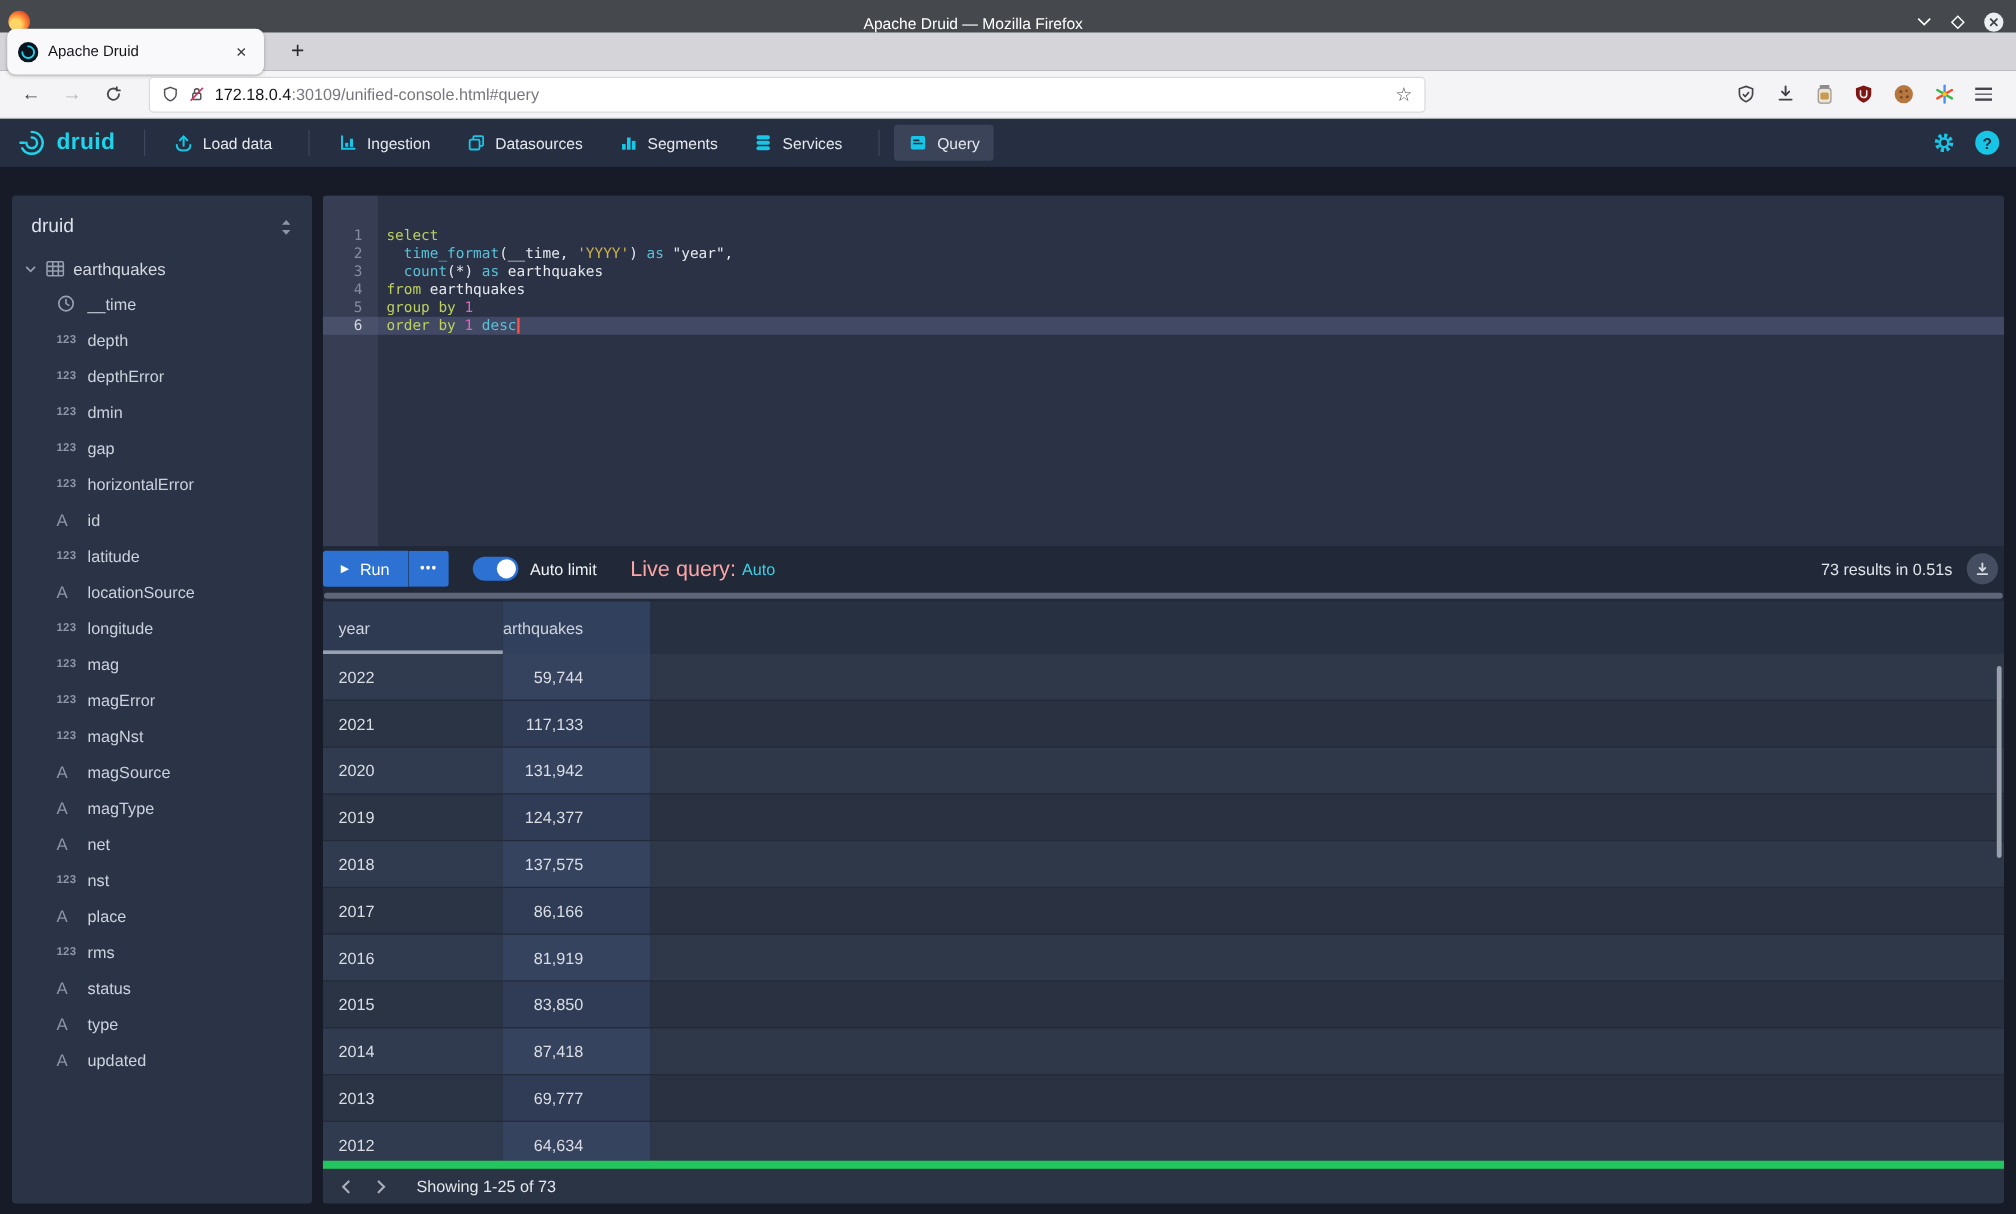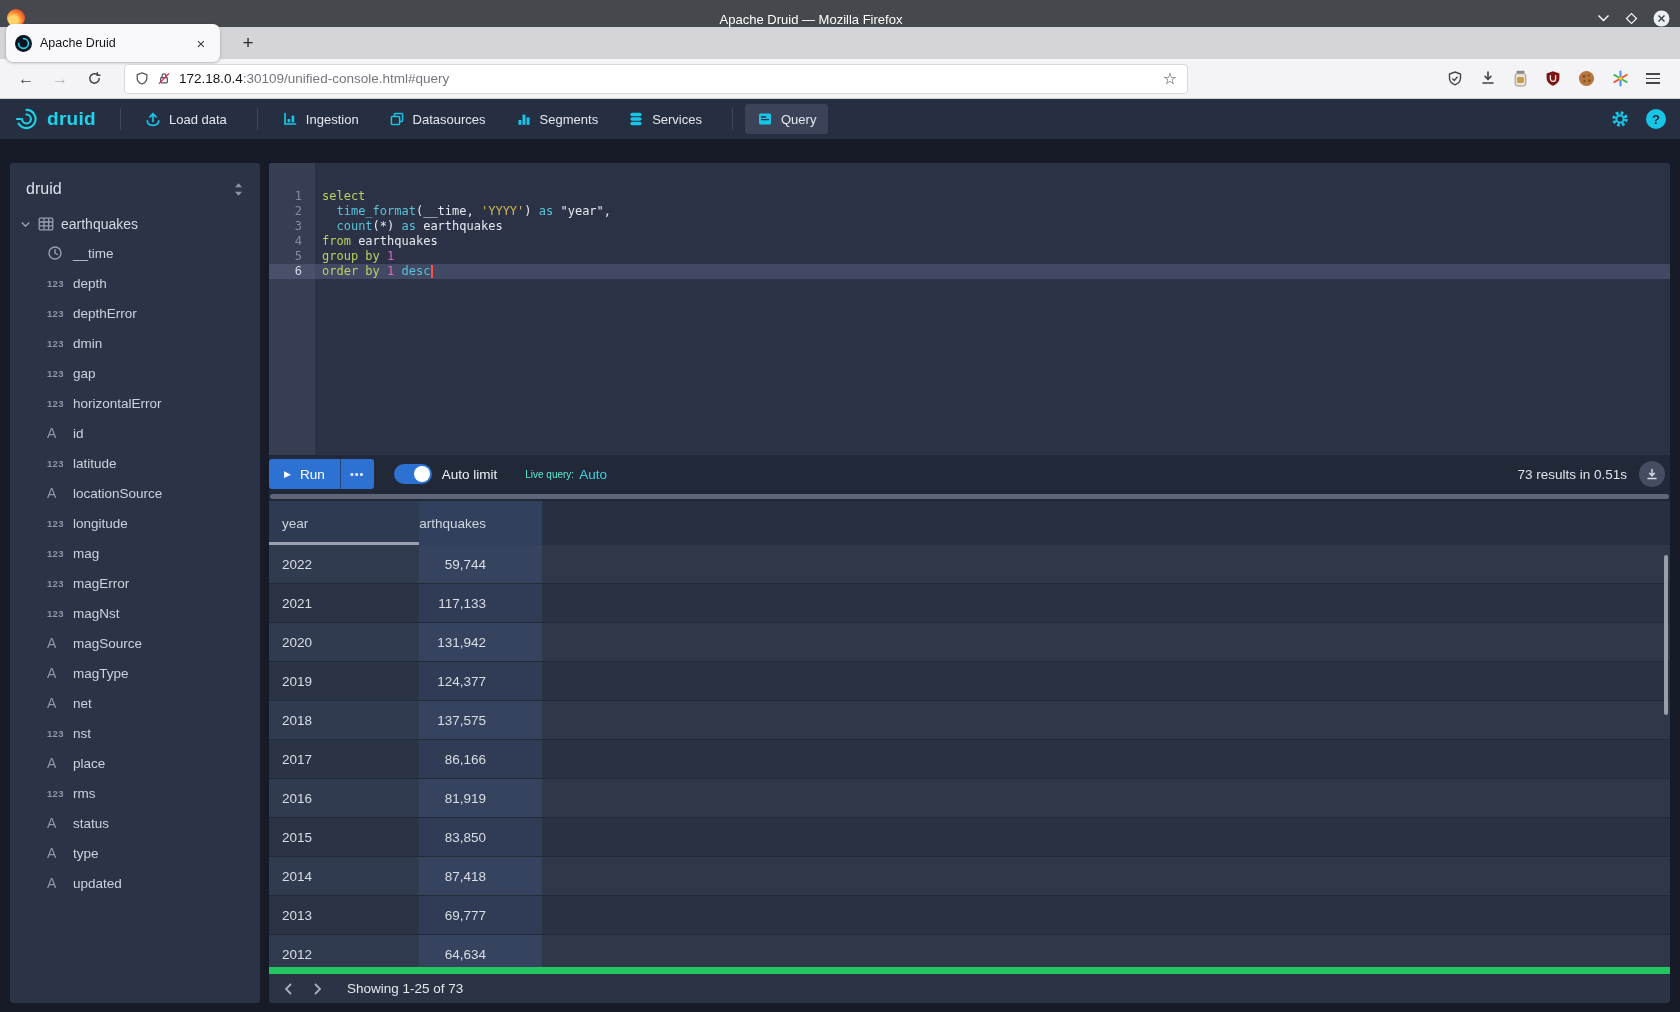--- a/index.html
+++ b/index.html
@@ -79,7 +79,7 @@
   .switch { width:38px; height:20px; background:#2d72d2; border-radius:10px; position:relative; margin-left:20px; cursor:pointer; }
   .switch .knob { position:absolute; top:2px; right:2px; width:16px; height:16px; border-radius:50%; background:#fff; }
   .runbar-label { color:#eef1f5; font-size:13.5px; margin-left:10px; }
-  .live-label { color:#5eead4; font-size:10px; margin-left:28px; }
+  .live-label { color:#fca5a5; font-size:18px; margin-left:28px; }
   .live-value { color:#40cfe2; font-size:13.5px; margin-left:5px; }
   .result-summary { margin-left:auto; color:#e1e4ea; font-size:13.5px; }
   .dl-btn { width:26px; height:26px; border-radius:50%; background:#454d61; display:grid; place-items:center; margin:0 5px 0 12px; cursor:pointer; }

